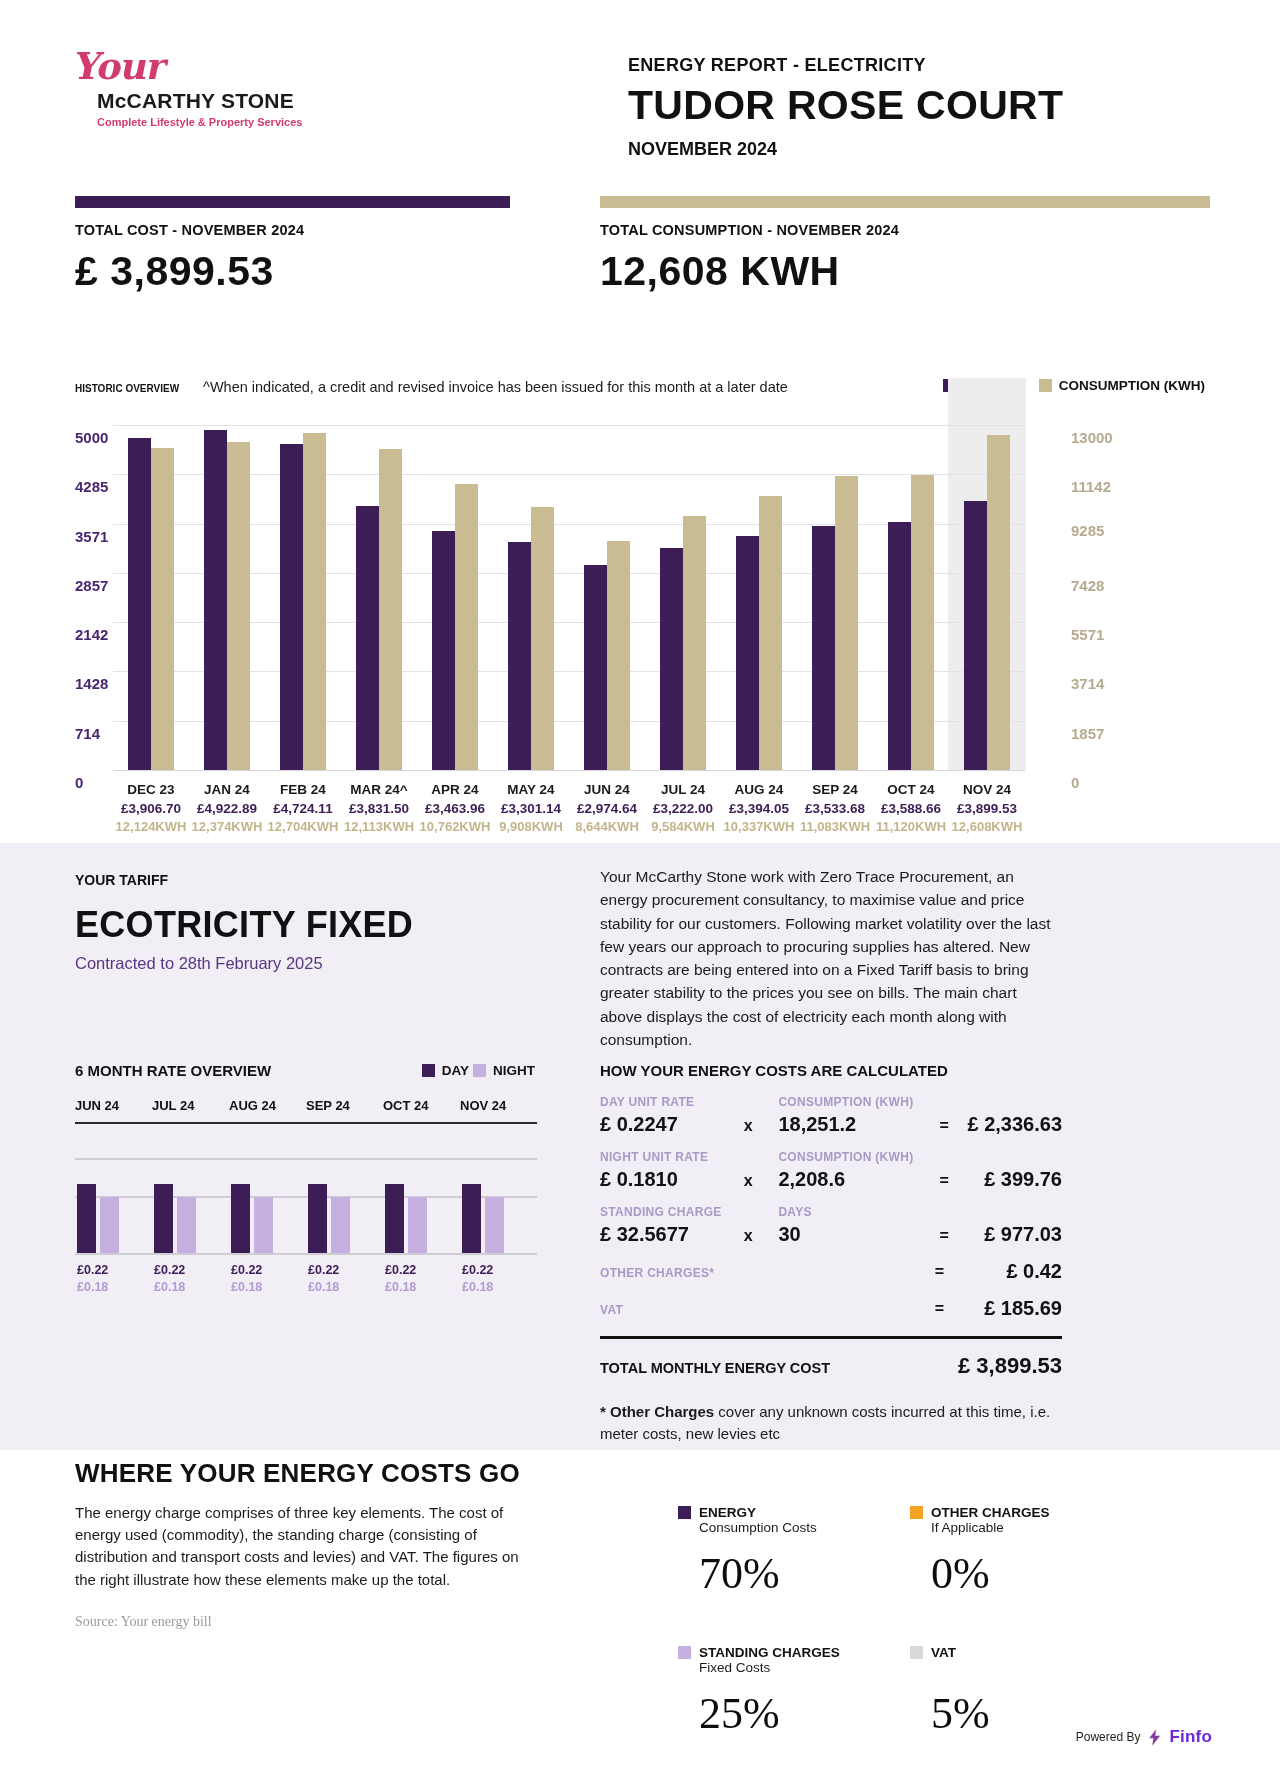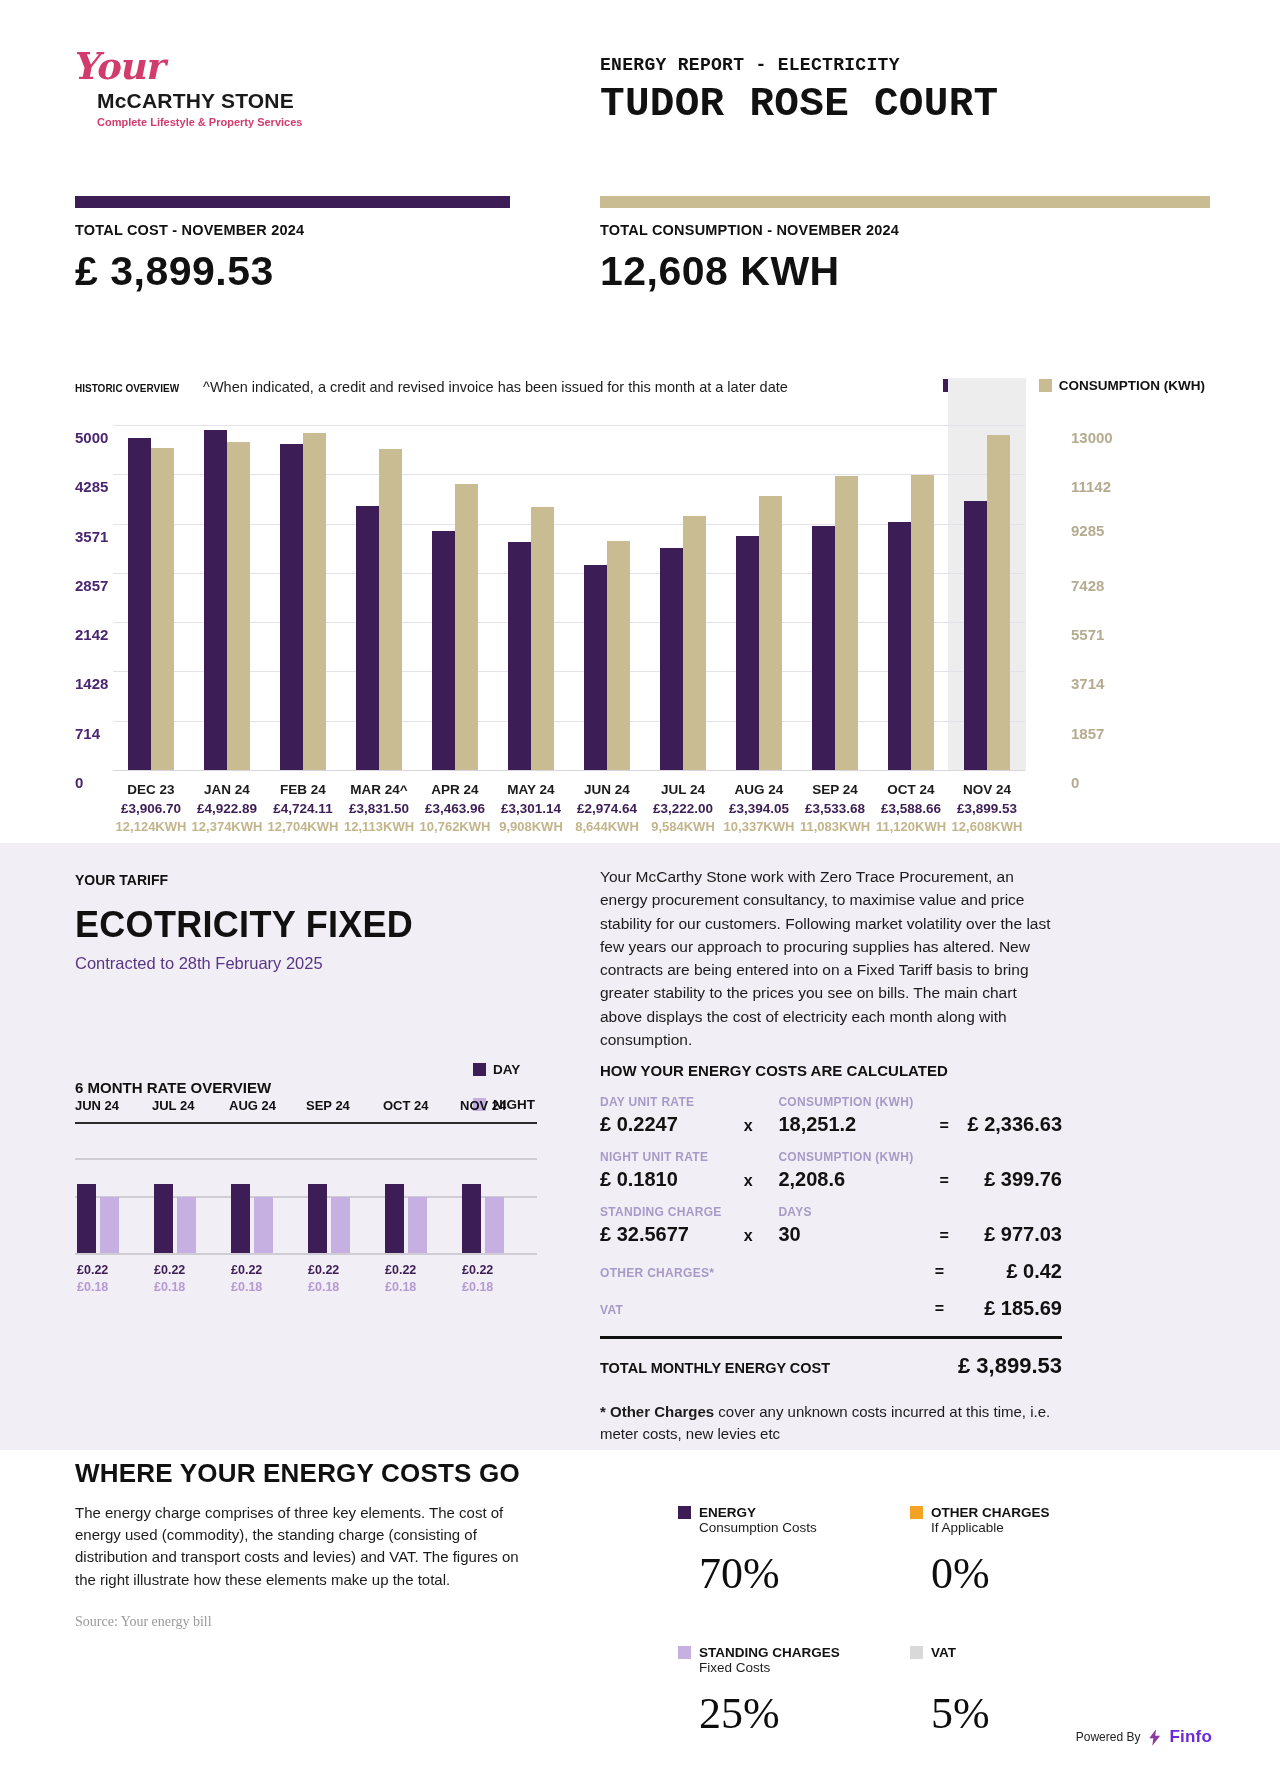--- a/index.html
+++ b/index.html
@@ -14,7 +14,7 @@
     font-size:37px; color:#d23c6d; line-height:1; letter-spacing:-1px;}
   .logo-name { font-size:21px; font-weight:800; color:#1a1a1a; letter-spacing:0.2px; margin:4px 0 3px 22px; }
   .logo-tag  { font-size:11px; font-weight:700; color:#d23c6d; margin-left:22px; }
-  .hdr-right { position:absolute; left:600px; top:55px;font-family:Liberation Mono, monospace; }
+  .hdr-right { position:absolute; left:628px; top:55px; }
   .hdr-type  { font-size:18px; font-weight:800; letter-spacing:0.3px; }
   .hdr-site  { font-size:41px; font-weight:800; letter-spacing:0.3px; margin-top:6px; }
   .hdr-period{ font-size:18px; font-weight:800; margin-top:10px; }

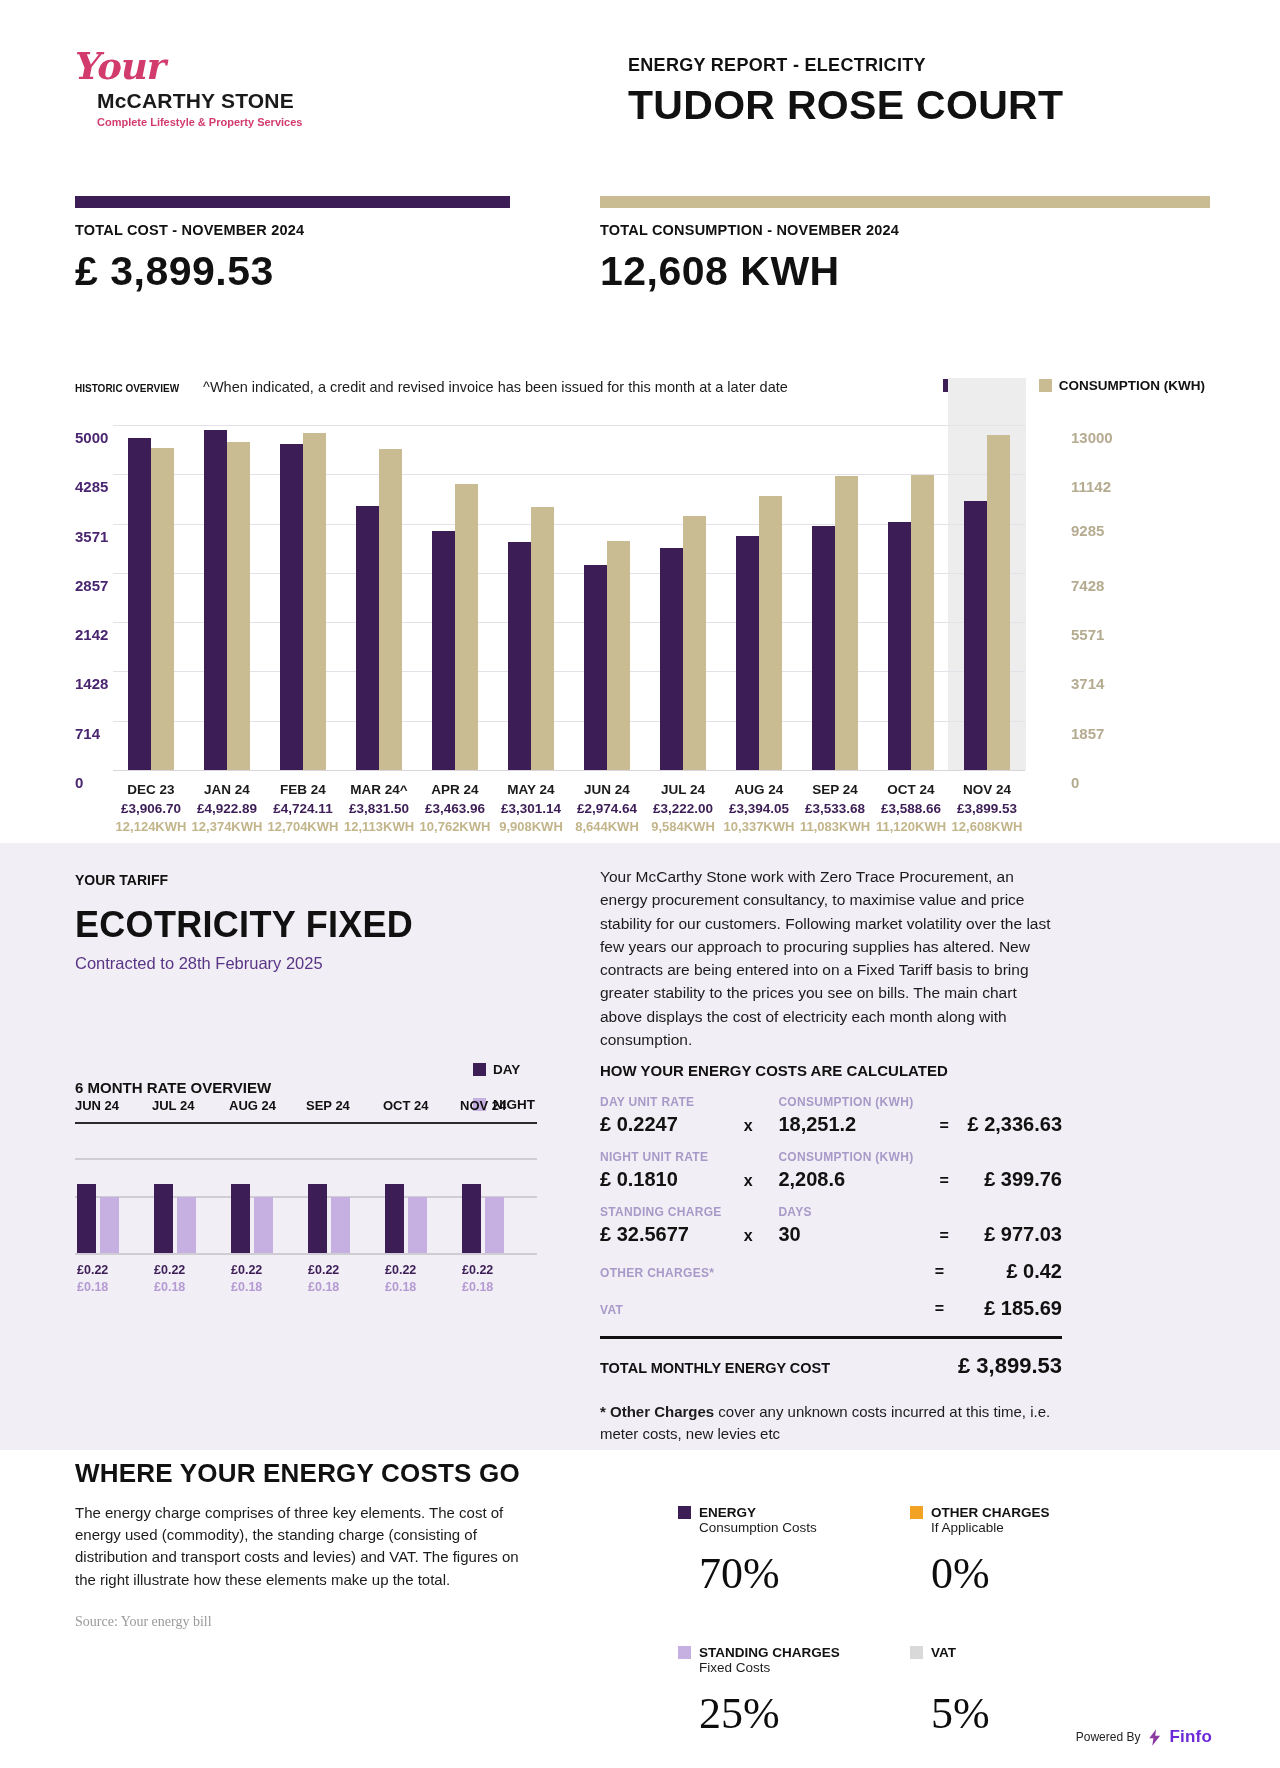--- a/index.html
+++ b/index.html
@@ -104,6 +104,7 @@
   <div class="hdr-right">
     <div class="hdr-type">ENERGY REPORT - ELECTRICITY</div>
     <div class="hdr-site">TUDOR ROSE COURT</div>
+    <div class="hdr-period">NOVEMBER 2024</div>
   </div>
 
   <div class="sumbar" style="left:75px; width:435px; background:#3c1d56;"></div>

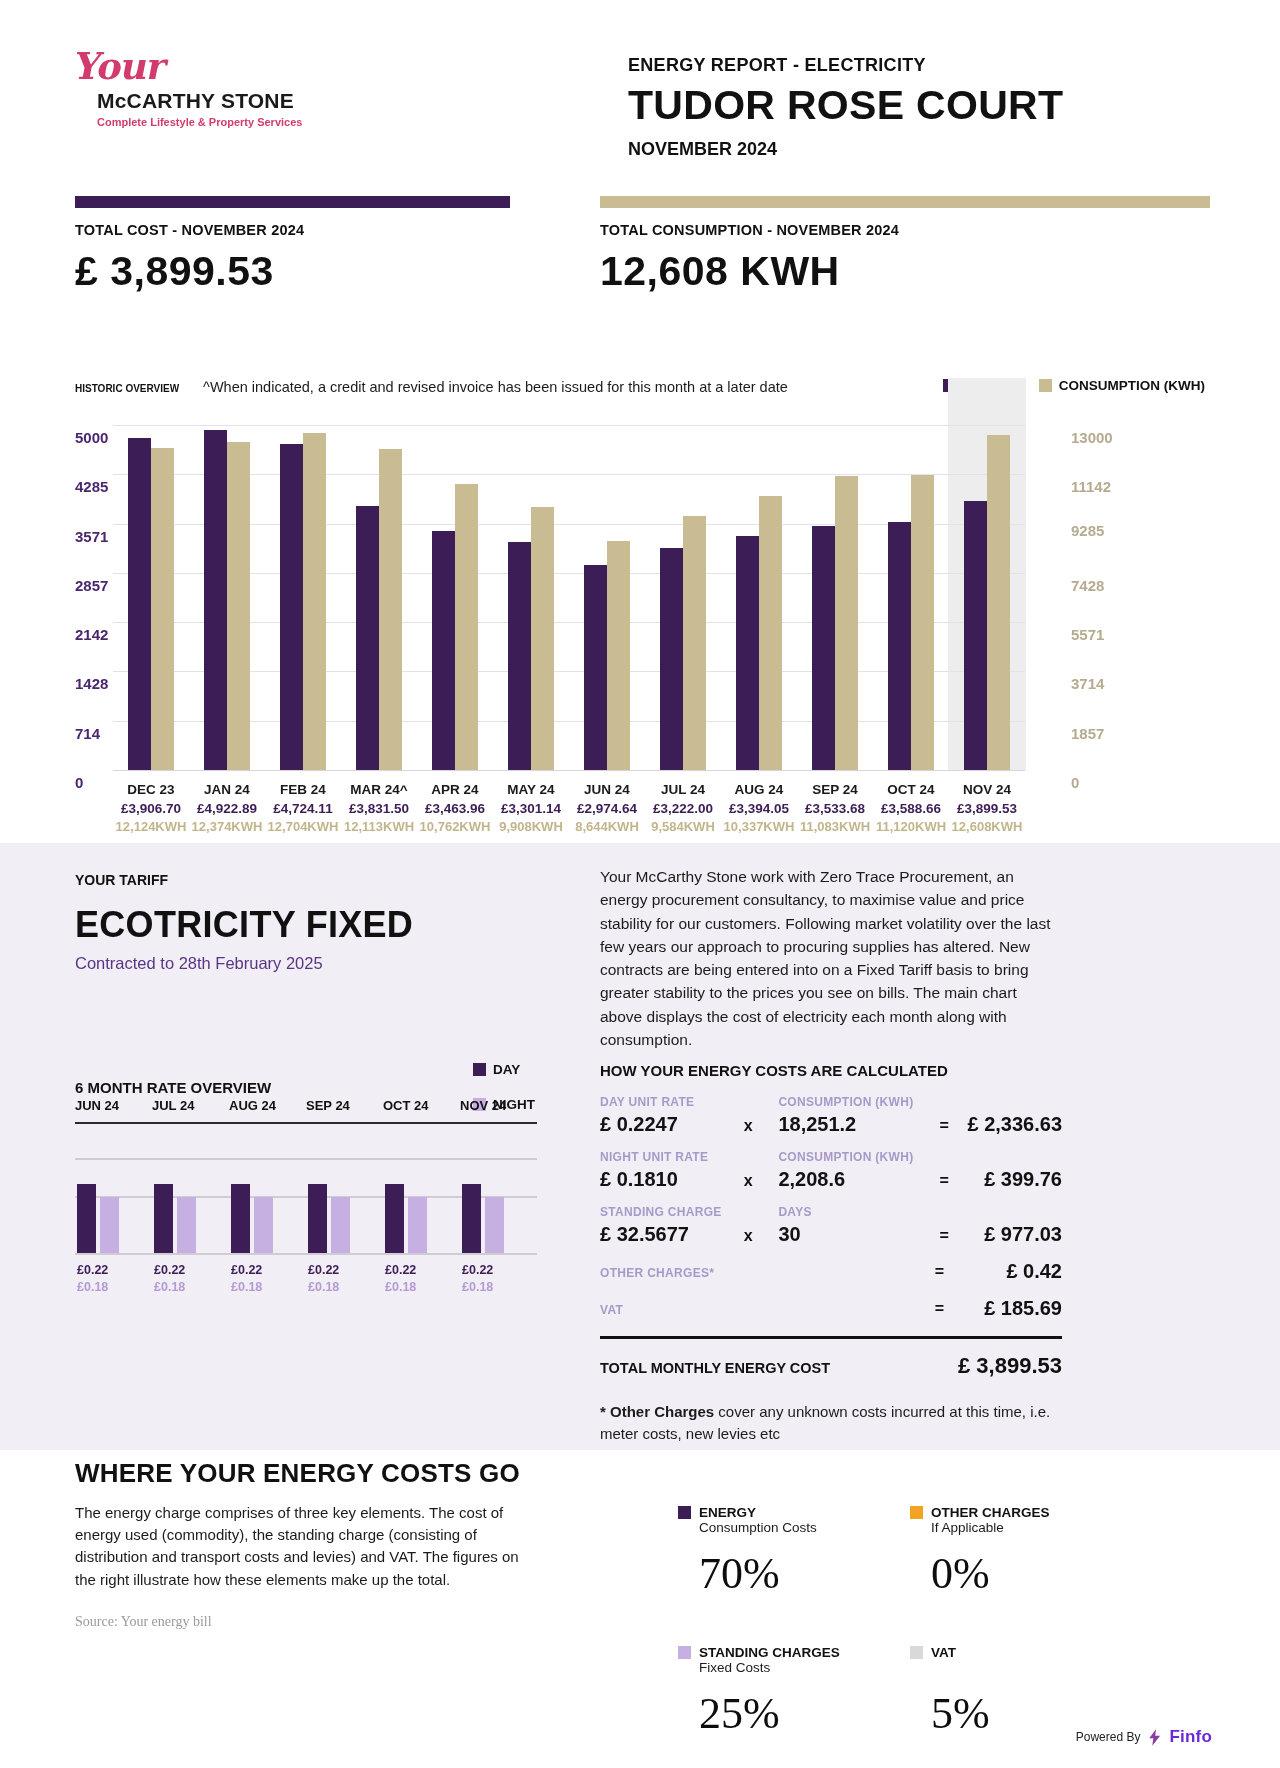--- a/index.html
+++ b/index.html
@@ -51,7 +51,7 @@
   
   .rate-head { position:absolute; left:75px; top:1062px; width:460px; display:flex; align-items:center; }
   .rate-title { font-size:15px; font-weight:800; }
-  .rate-legend { margin-left:auto; display:flex; gap:20px;flex-direction:column; }
+  .rate-legend { margin-left:auto; display:flex; gap:4px; }
   .rate-chart { position:absolute; left:75px; top:1098px; width:462px; height:210px; }
   .rc-month { position:absolute; top:0; font-size:13px; font-weight:700; }
   .rc-rule { position:absolute; top:24px; left:0; width:462px; height:2px; background:#2b2b2b; }

